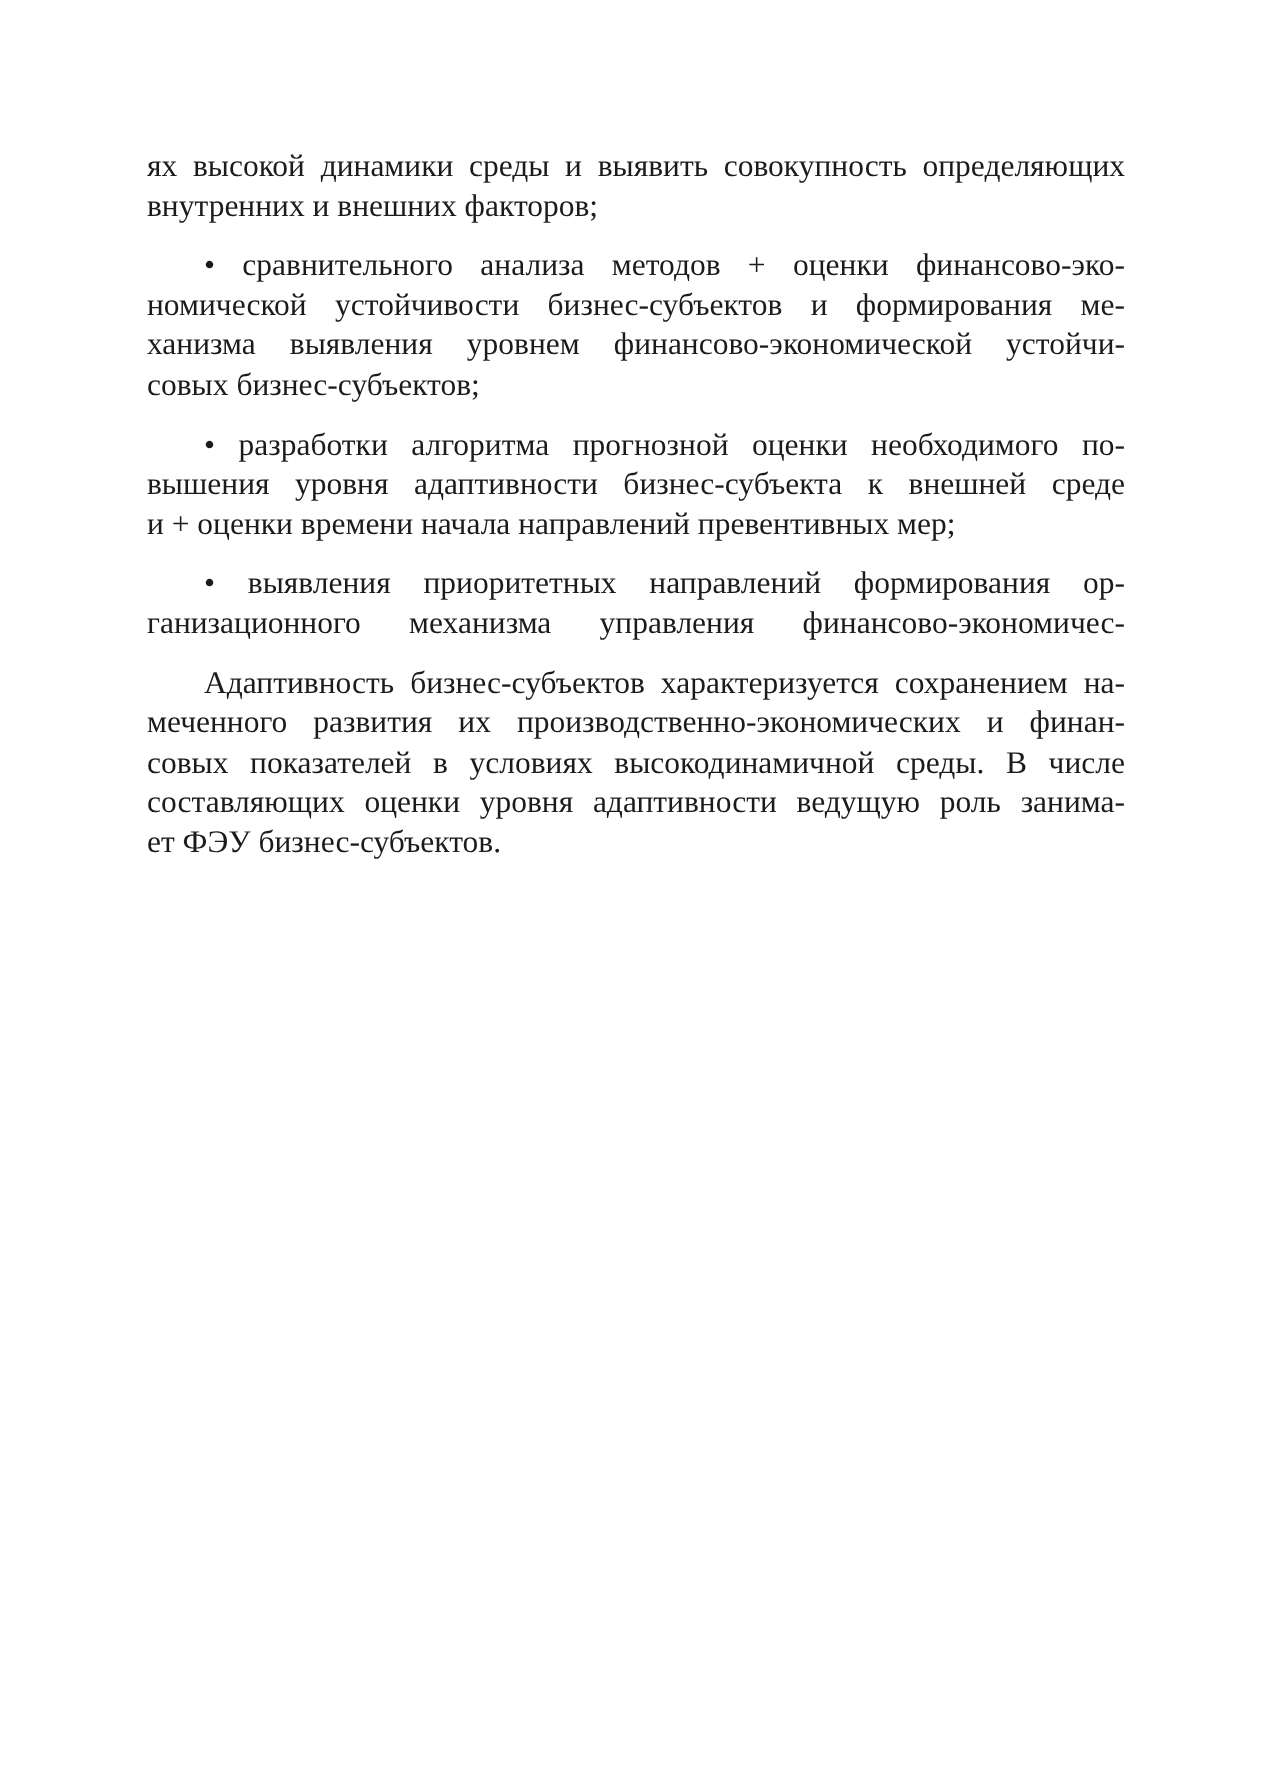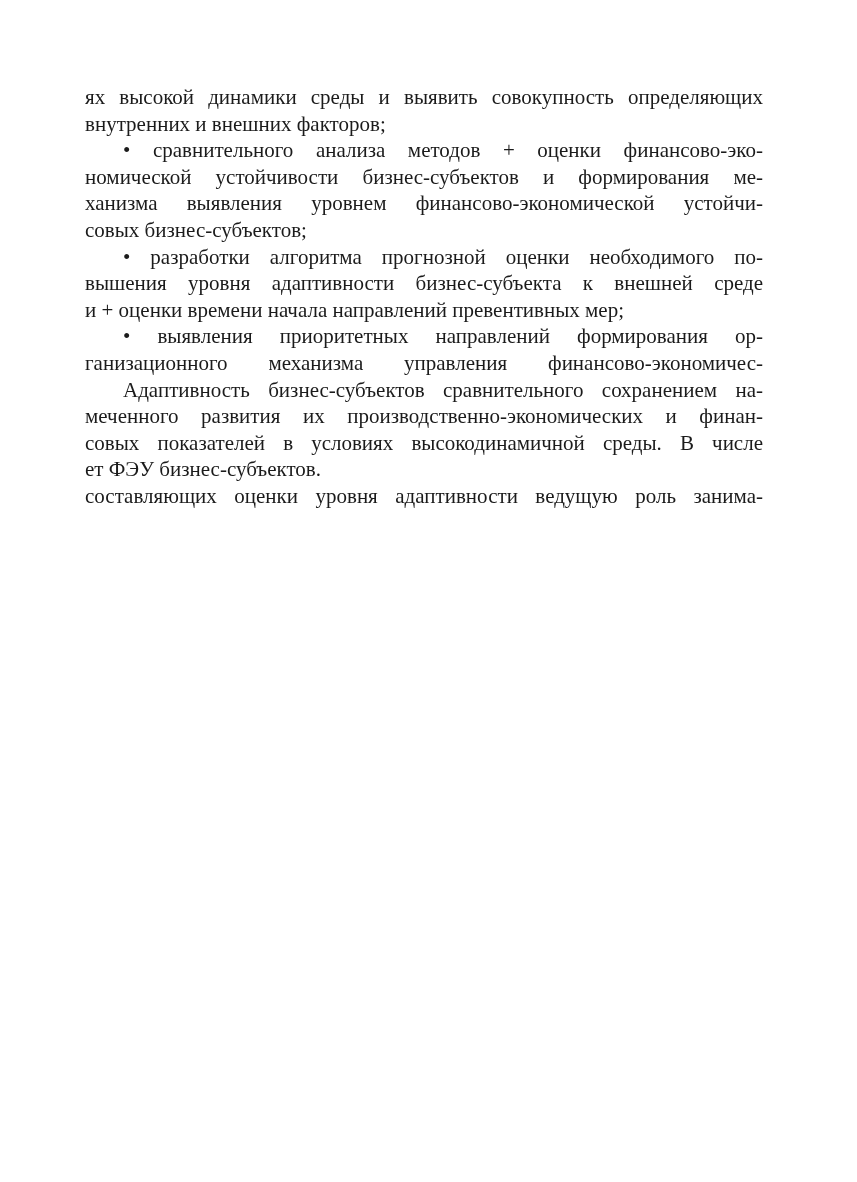--- a/index.html
+++ b/index.html
@@ -26,7 +26,7 @@
     -webkit-font-smoothing: antialiased;
   }
   .paragraph {
-    margin: 0;
+    margin: 13px;
     padding: 0;
   }
   .line {

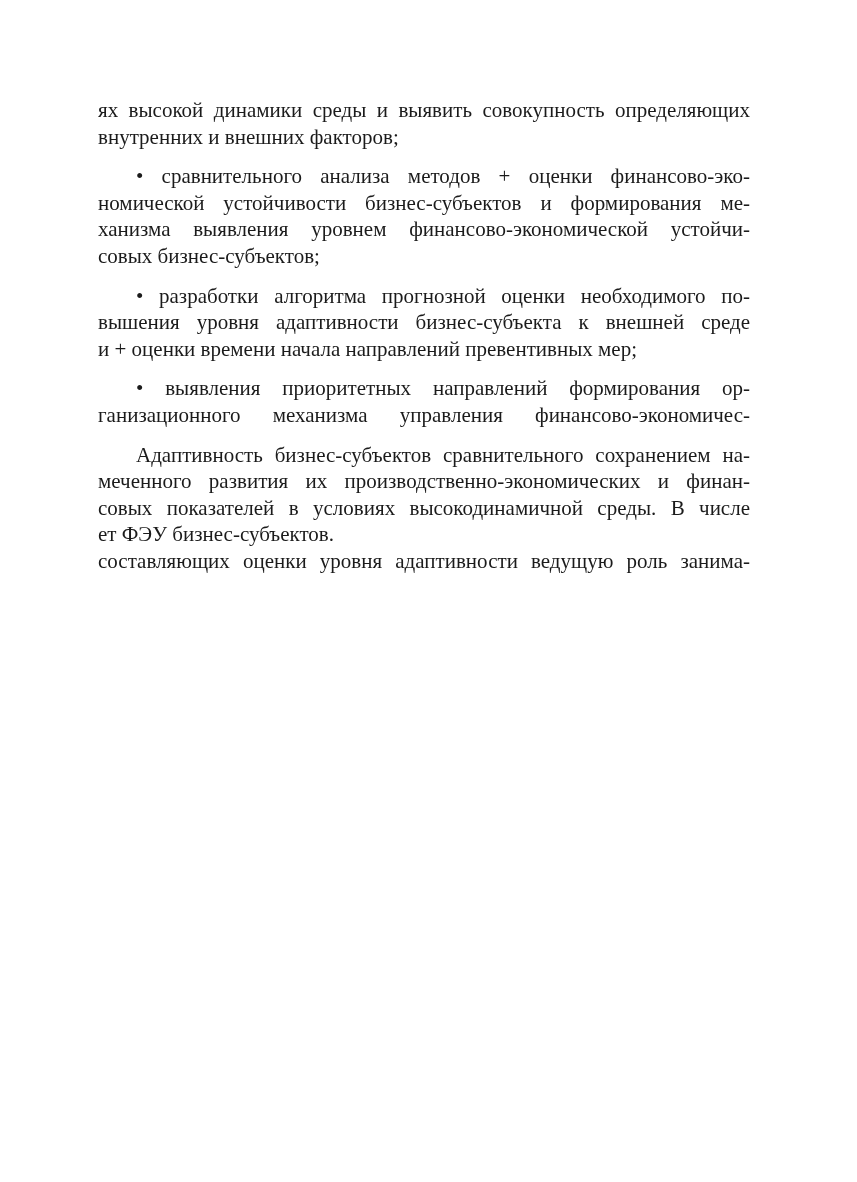--- a/index.html
+++ b/index.html
@@ -66,7 +66,7 @@
         <div class="line">ганизационного механизма управления финансово-экономичес-</div>
       </div>
       <div class="paragraph body">
-        <div class="line first">Адаптивность бизнес-субъектов сравнительного сохранением на-</div>
+        <div class="line first">Адаптивность бизнес-субъектов характеризуется сохранением на-</div>
         <div class="line">меченного развития их производственно-экономических и финан-</div>
         <div class="line">совых показателей в условиях высокодинамичной среды. В числе</div>
         <div class="line last">ет ФЭУ бизнес-субъектов.</div>

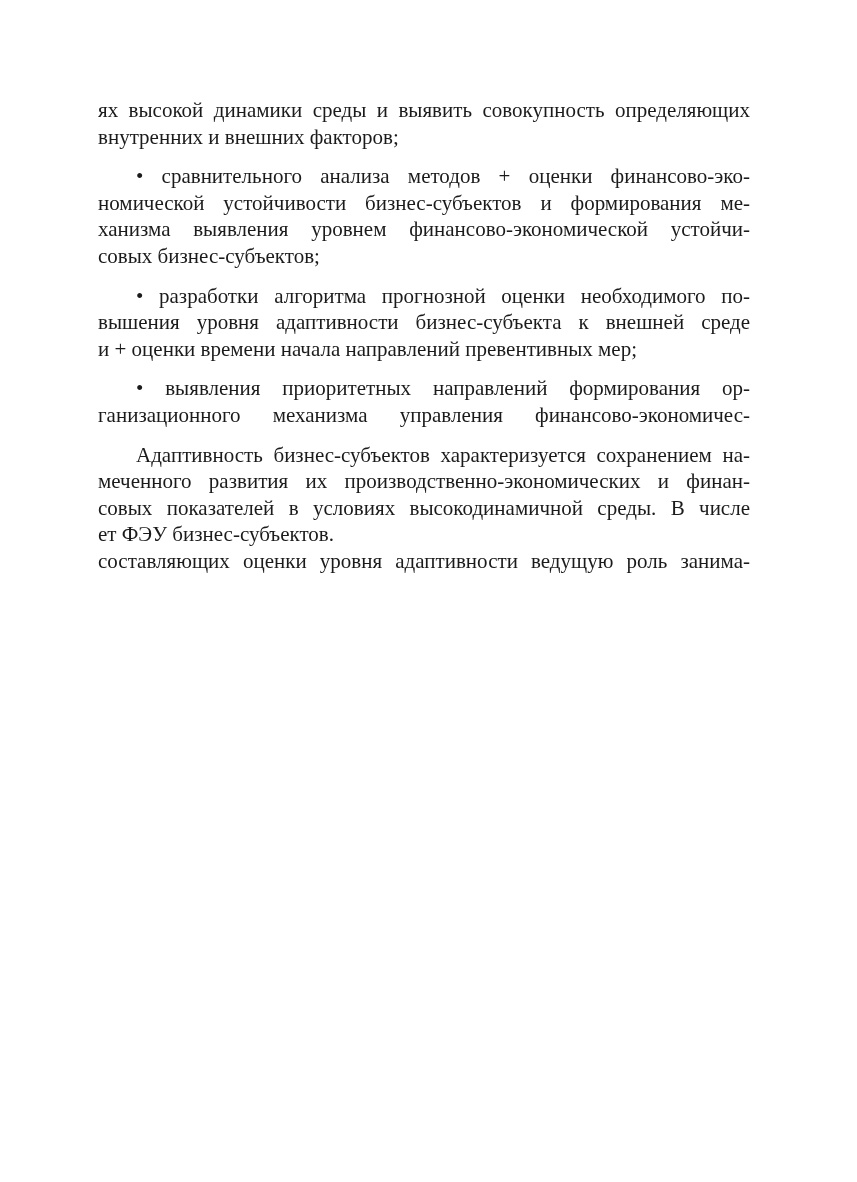--- a/index.html
+++ b/index.html
@@ -69,8 +69,8 @@
         <div class="line first">Адаптивность бизнес-субъектов характеризуется сохранением на-</div>
         <div class="line">меченного развития их производственно-экономических и финан-</div>
         <div class="line">совых показателей в условиях высокодинамичной среды. В числе</div>
+        <div class="line">составляющих оценки уровня адаптивности ведущую роль занима-</div>
         <div class="line last">ет ФЭУ бизнес-субъектов.</div>
-        <div class="line">составляющих оценки уровня адаптивности ведущую роль занима-</div>
       </div>
     </div>
 </div>

